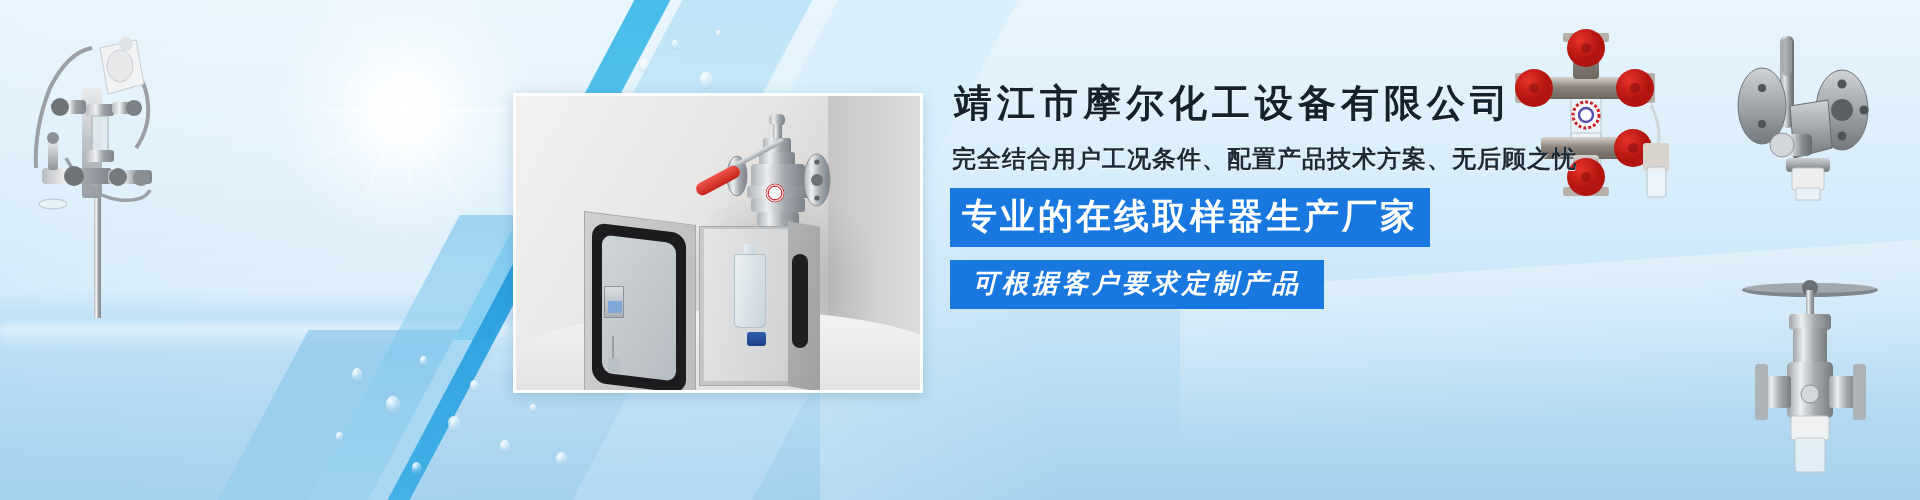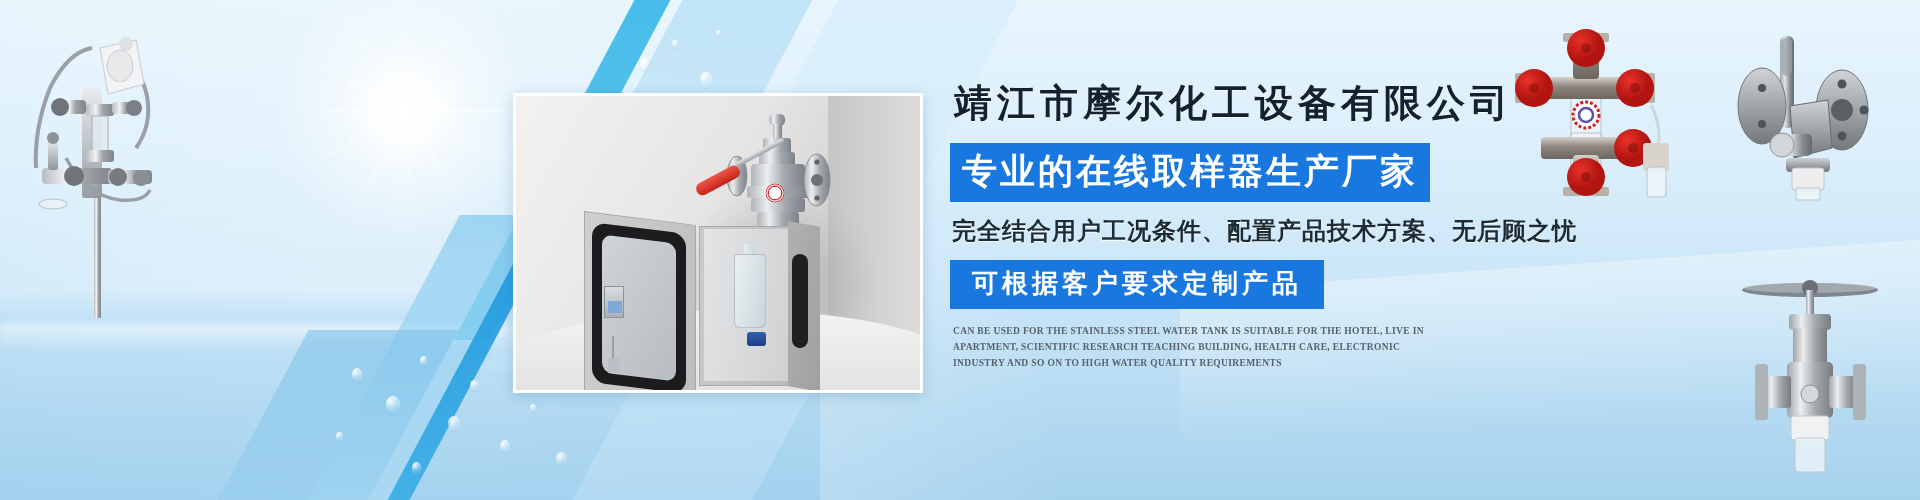--- a/index.html
+++ b/index.html
@@ -378,8 +378,8 @@
 
   <div class="copy">
     <div class="company">靖江市摩尔化工设备有限公司</div>
+    <div><span class="desc">完全结合用户工况条件、配置产品技术方案、无后顾之忧</span></div>
     <div><span class="hl tagline">专业的在线取样器生产厂家</span></div>
-    <div><span class="desc">完全结合用户工况条件、配置产品技术方案、无后顾之忧</span></div>
     <div><span class="hl custom">可根据客户要求定制产品</span></div>
     <div class="en">CAN BE USED FOR THE STAINLESS STEEL WATER TANK IS SUITABLE FOR THE HOTEL, LIVE IN APARTMENT, SCIENTIFIC RESEARCH TEACHING BUILDING, HEALTH CARE, ELECTRONIC INDUSTRY AND SO ON TO HIGH WATER QUALITY REQUIREMENTS</div>
   </div>

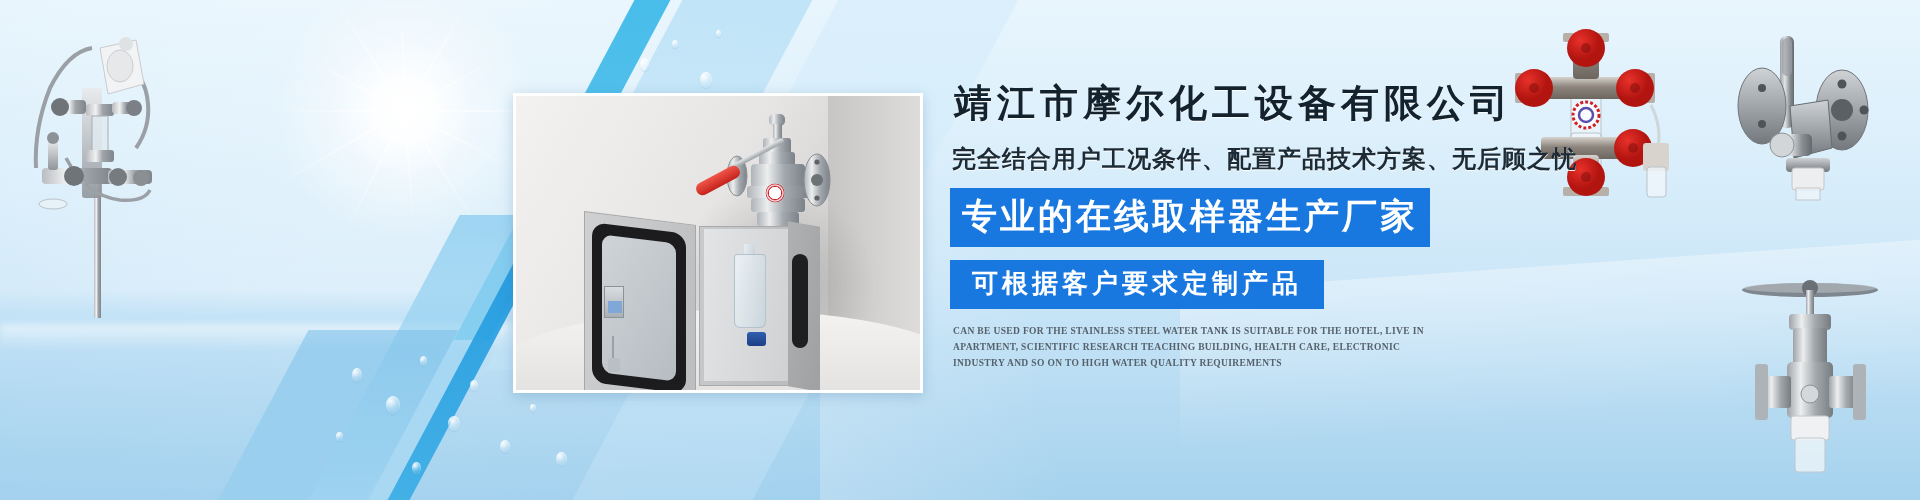--- a/index.html
+++ b/index.html
@@ -105,7 +105,7 @@
     white-space:nowrap;margin:0 0 13px 2px;text-shadow:0 1px 0 rgba(255,255,255,.9);
   }
   .custom{
-    font-size:26px;letter-spacing:4px;padding:6px 22px 8px 22px;margin-bottom:14px;
+    font-size:26px;letter-spacing:4px;padding:6px 22px 8px 22px;margin-bottom:14px;font-style:italic;
   }
   .en{
     width:500px;font-size:9.5px;line-height:16px;letter-spacing:.35px;

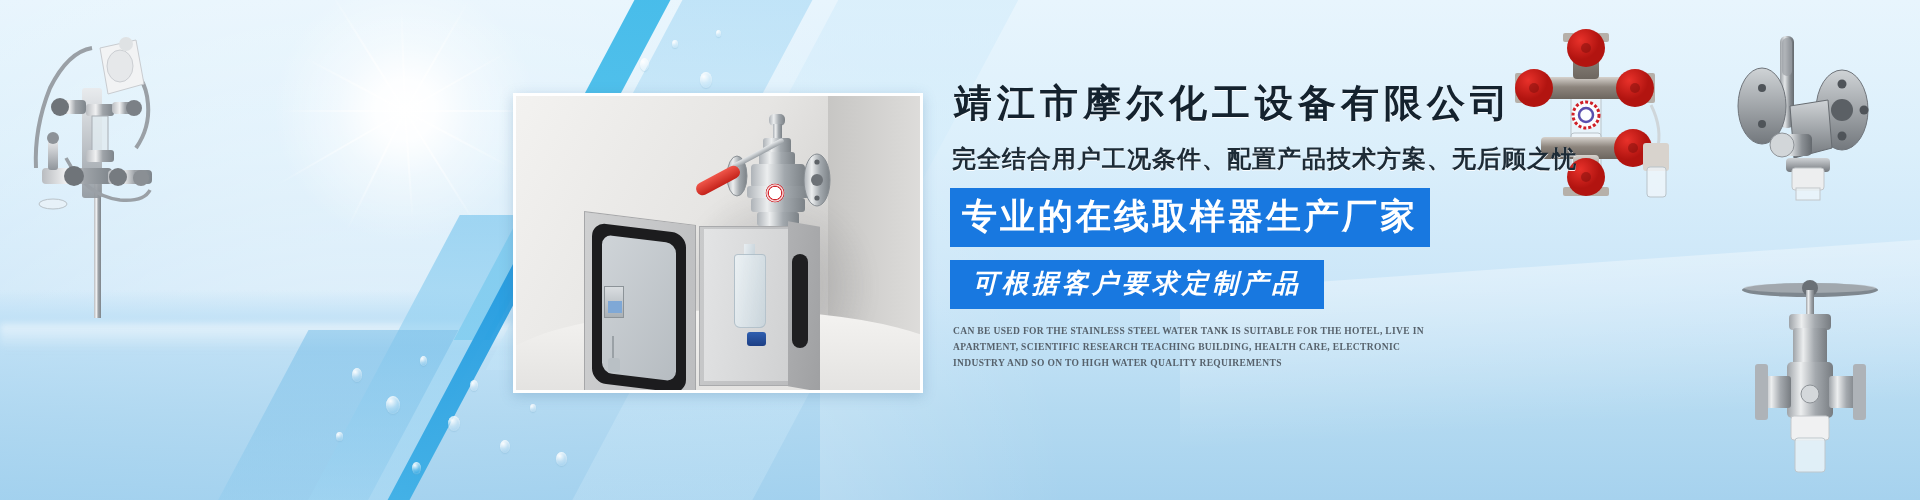--- a/index.html
+++ b/index.html
@@ -381,7 +381,6 @@
     <div><span class="desc">完全结合用户工况条件、配置产品技术方案、无后顾之忧</span></div>
     <div><span class="hl tagline">专业的在线取样器生产厂家</span></div>
     <div><span class="hl custom">可根据客户要求定制产品</span></div>
-    <div class="en">CAN BE USED FOR THE STAINLESS STEEL WATER TANK IS SUITABLE FOR THE HOTEL, LIVE IN APARTMENT, SCIENTIFIC RESEARCH TEACHING BUILDING, HEALTH CARE, ELECTRONIC INDUSTRY AND SO ON TO HIGH WATER QUALITY REQUIREMENTS</div>
   </div>
 
 

